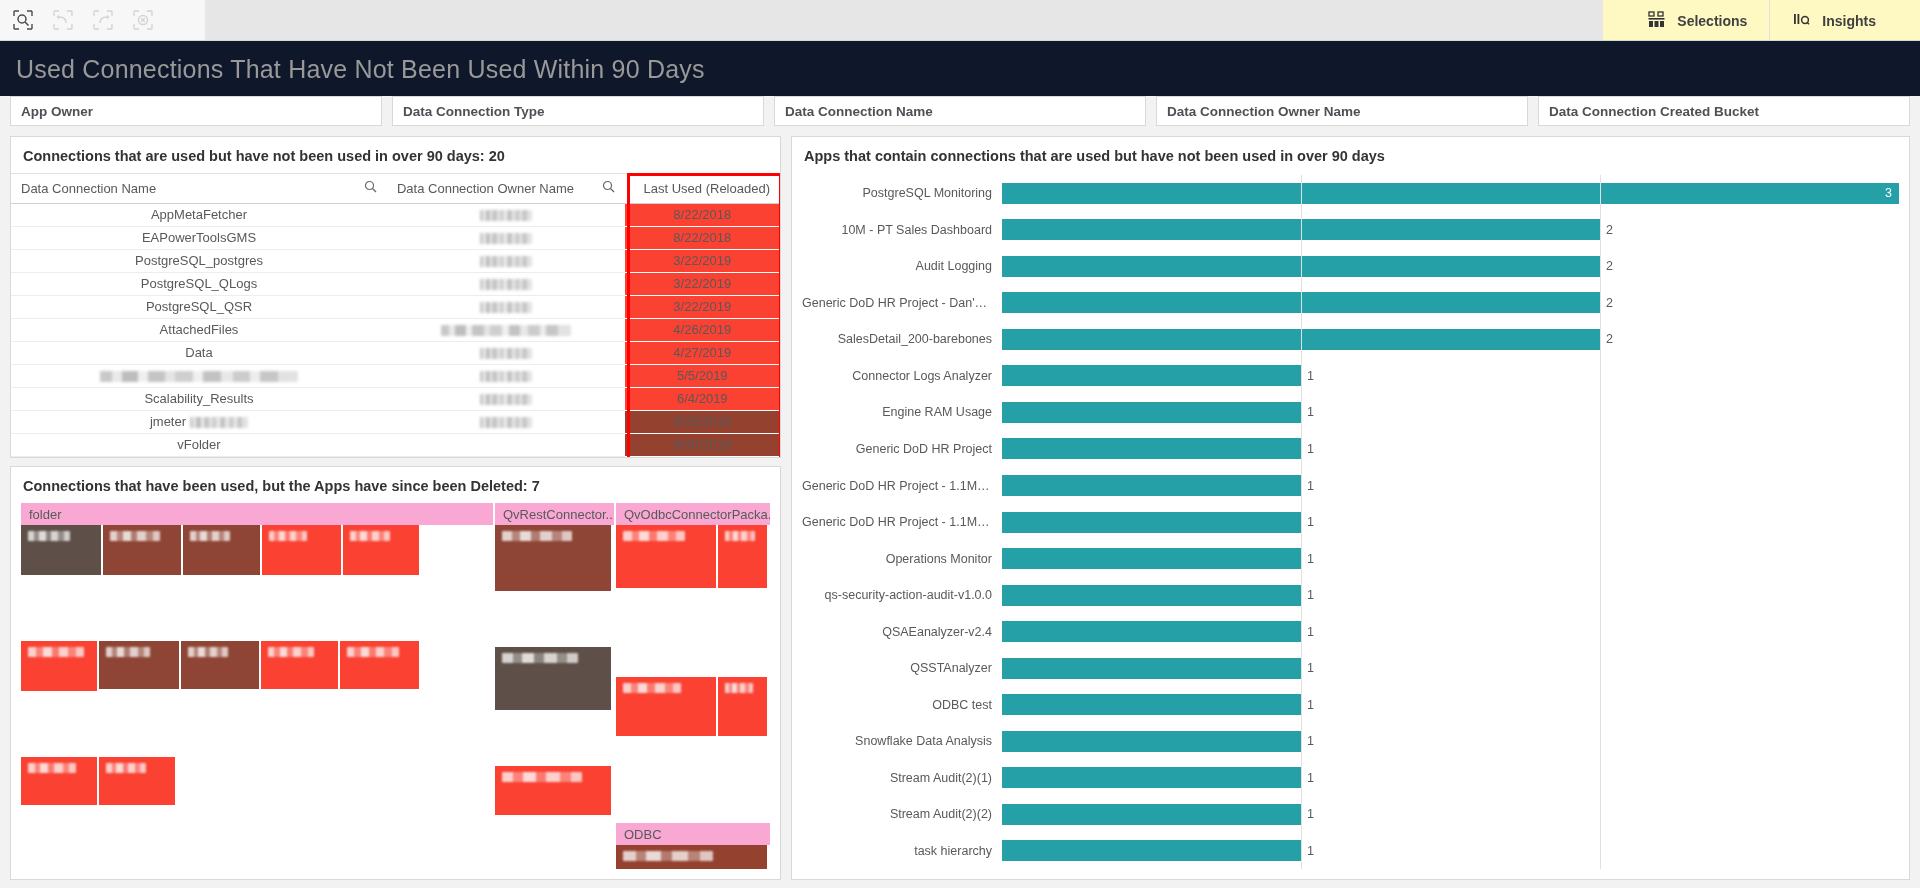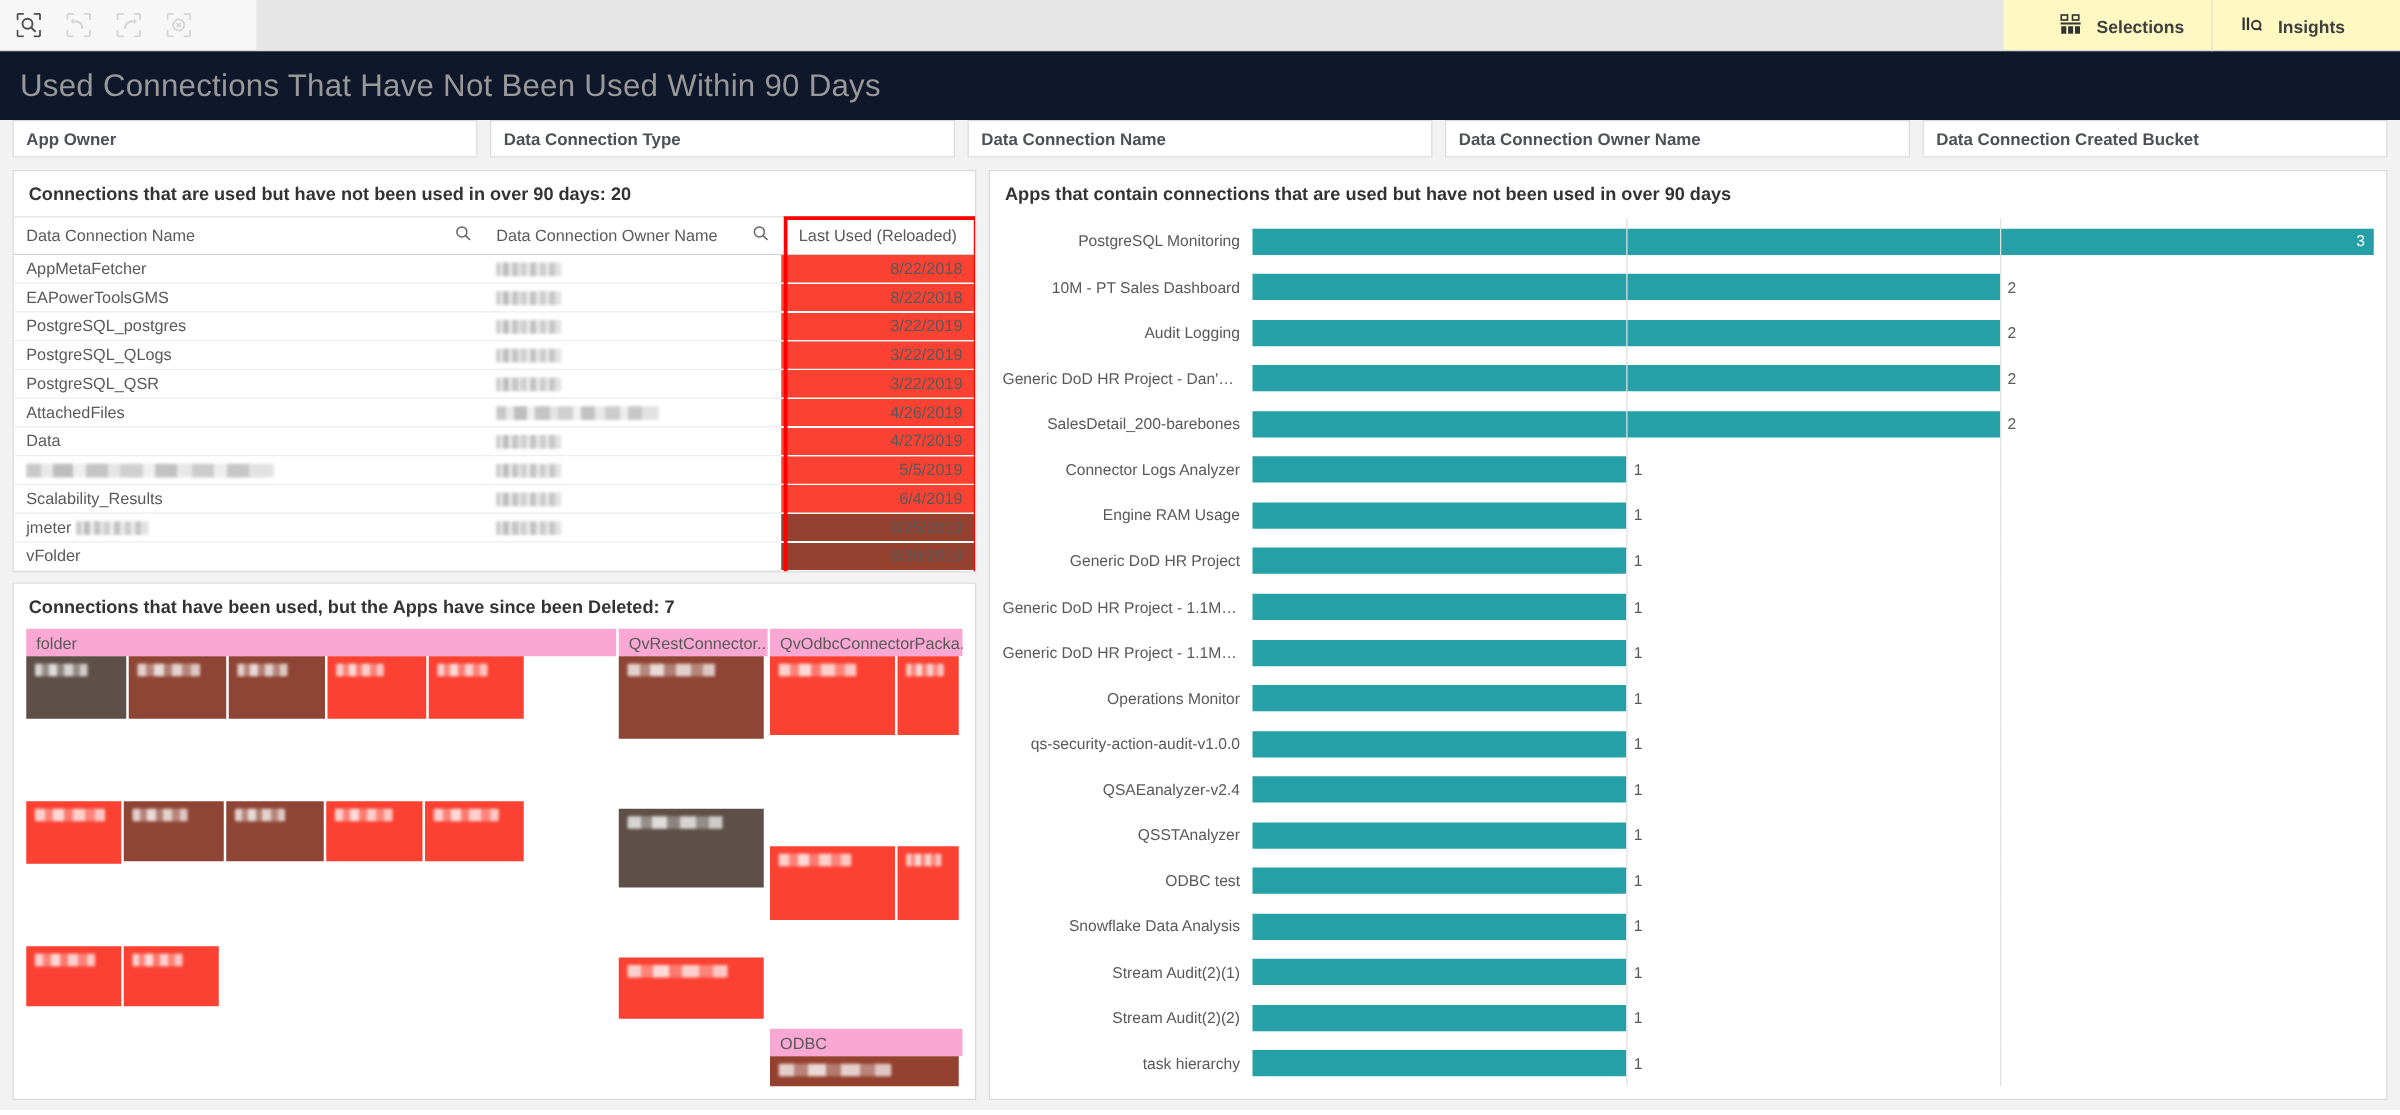--- a/index.html
+++ b/index.html
@@ -100,7 +100,7 @@
     position: relative;
   }
   .th-inner { display: flex; align-items: center; justify-content: space-between; }
-  .th-date { justify-content: center; }
+  .th-date { justify-content: flex-end; }
   .tbl td {
     font-size: 13px; color: #595959;
     padding: 3px 10px 4px 10px;

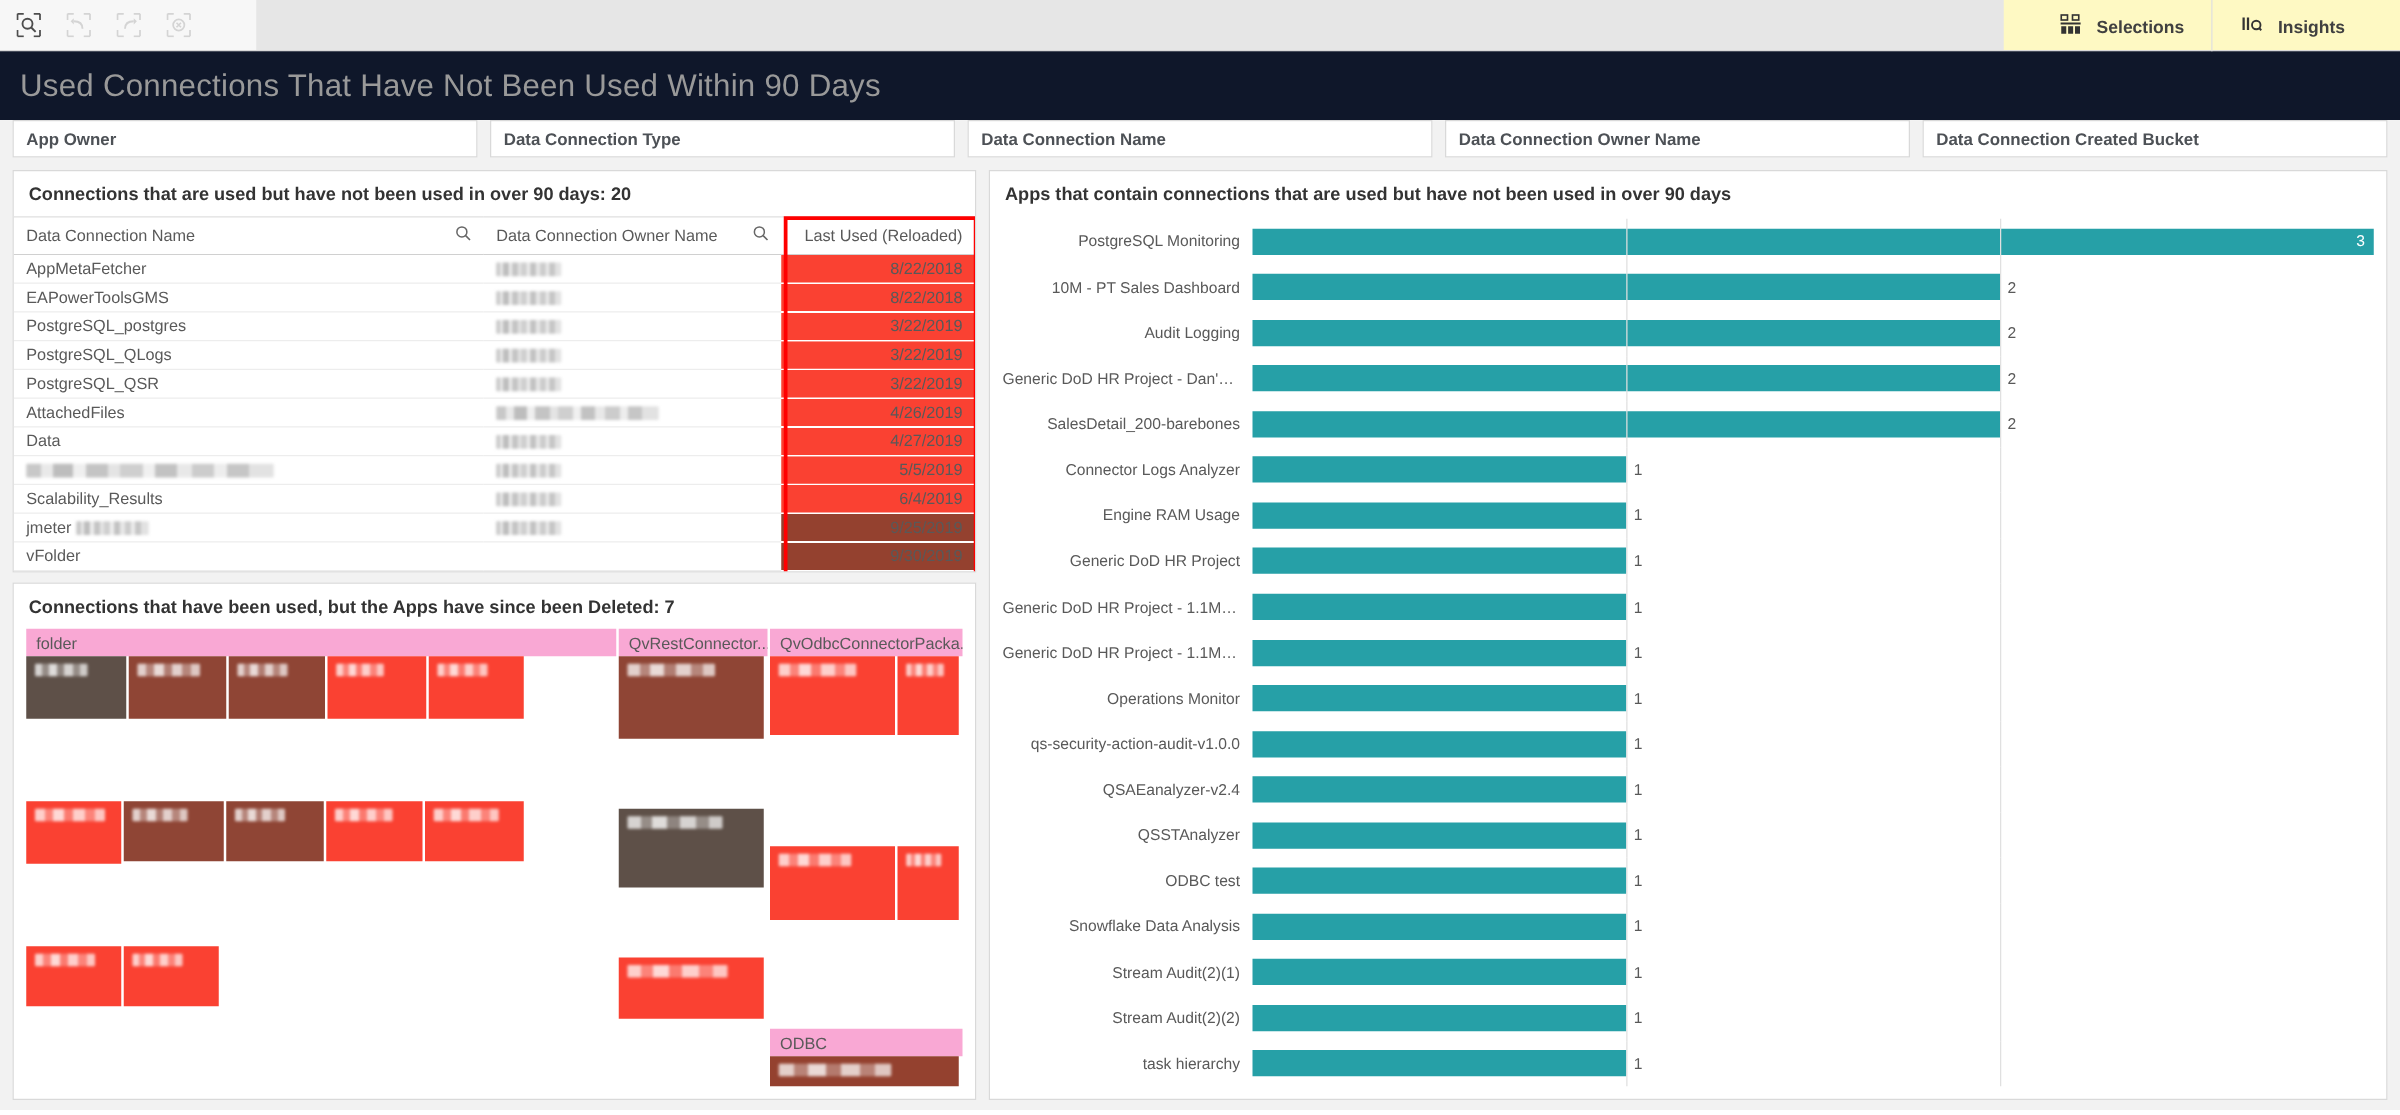--- a/index.html
+++ b/index.html
@@ -105,7 +105,7 @@
     font-size: 13px; color: #595959;
     padding: 3px 10px 4px 10px;
     border-bottom: 1px solid #ededed;
-    white-space: nowrap; overflow: hidden;
+    white-space: nowrap; overflow: hidden; text-align: center;
   }
   .col-name  { width: 375px; }
   .col-owner { width: 237px; }

